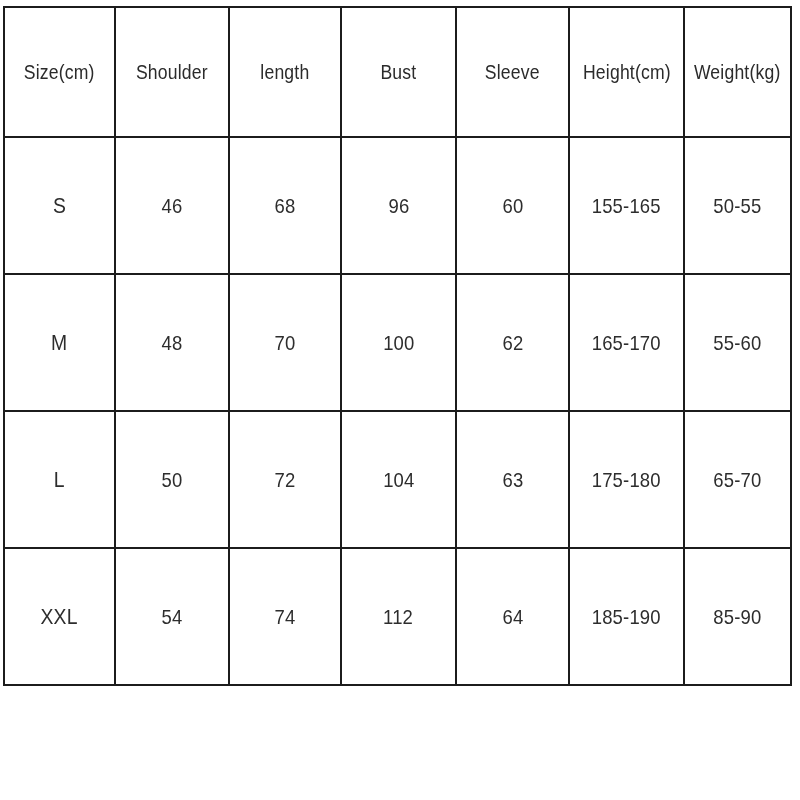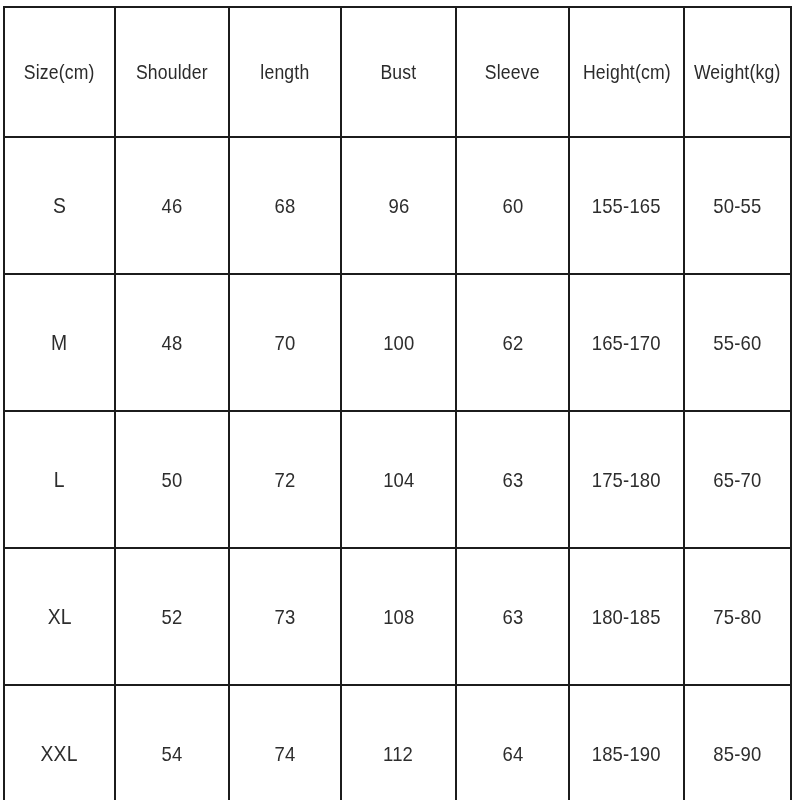--- a/index.html
+++ b/index.html
@@ -200,29 +200,6 @@
           </td>
         </tr>
 
-        <tr class="row-data">
-          <td>
-            <span class="cell-text size-label">XL</span>
-          </td>
-          <td>
-            <span class="cell-text">52</span>
-          </td>
-          <td>
-            <span class="cell-text">73</span>
-          </td>
-          <td>
-            <span class="cell-text">108</span>
-          </td>
-          <td>
-            <span class="cell-text">63</span>
-          </td>
-          <td>
-            <span class="cell-text">180-185</span>
-          </td>
-          <td>
-            <span class="cell-text">75-80</span>
-          </td>
-        </tr>
 
         <tr class="row-data">
           <td>

